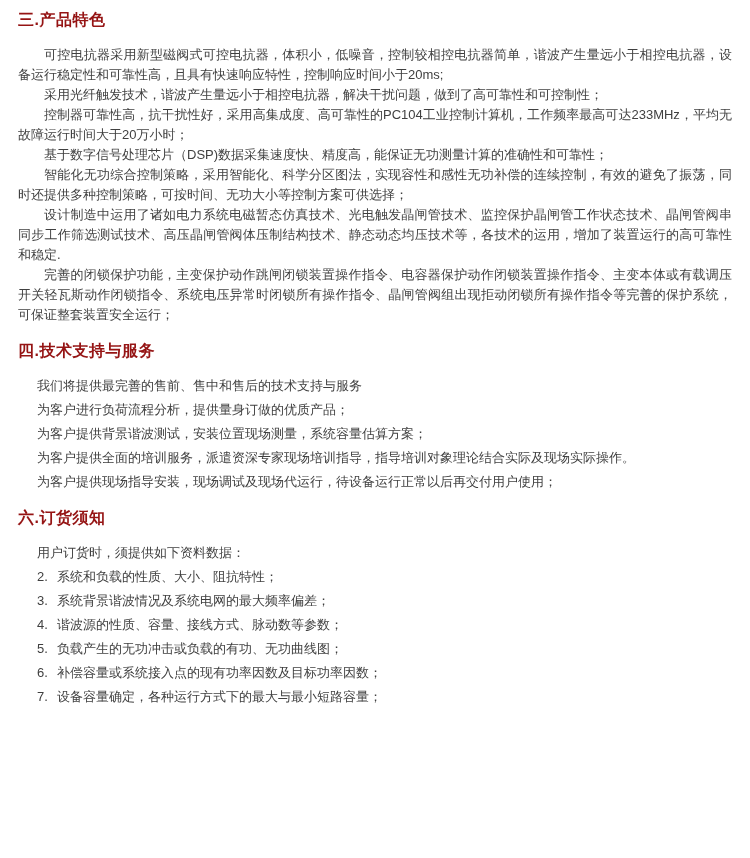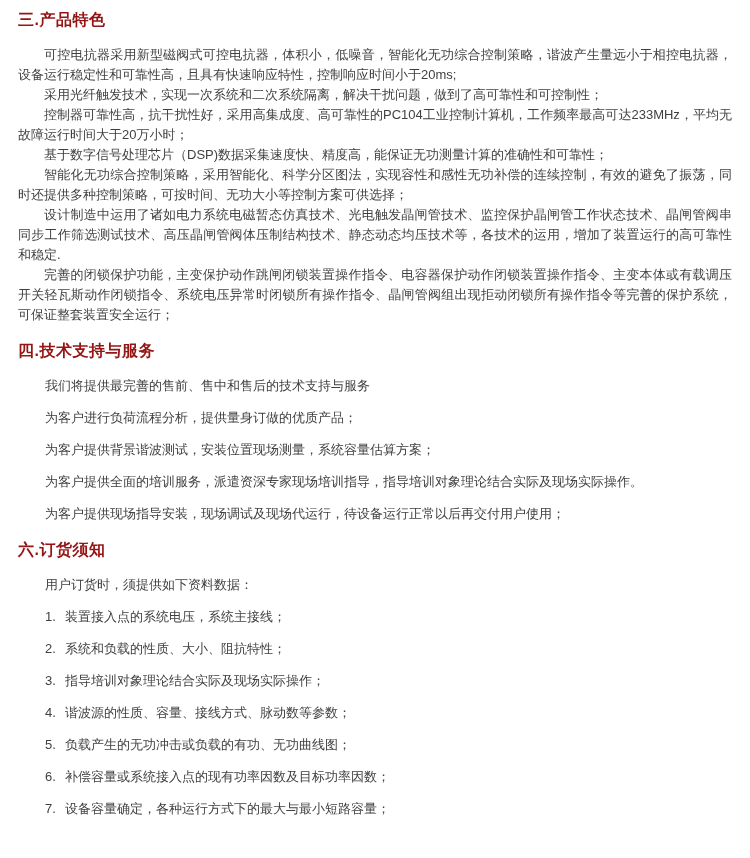--- a/index.html
+++ b/index.html
@@ -53,7 +53,7 @@
 
   <section class="sec sec-features">
     <h2 class="heading">三.产品特色</h2>
-    <p class="para">可控电抗器采用新型磁阀式可控电抗器，体积小，低噪音，智能化无功综合控制策略，谐波产生量远小于相控电抗器，设备运行稳定性和可靠性高，且具有快速响应特性，控制响应时间小于20ms;</p>
+    <p class="para">可控电抗器采用新型磁阀式可控电抗器，体积小，低噪音，控制较相控电抗器简单，谐波产生量远小于相控电抗器，设备运行稳定性和可靠性高，且具有快速响应特性，控制响应时间小于20ms;</p>
     <p class="para">采用光纤触发技术，实现一次系统和二次系统隔离，解决干扰问题，做到了高可靠性和可控制性；</p>
     <p class="para">控制器可靠性高，抗干扰性好，采用高集成度、高可靠性的PC104工业控制计算机，工作频率最高可达233MHz，平均无故障运行时间大于20万小时；</p>
     <p class="para">基于数字信号处理芯片（DSP)数据采集速度快、精度高，能保证无功测量计算的准确性和可靠性；</p>

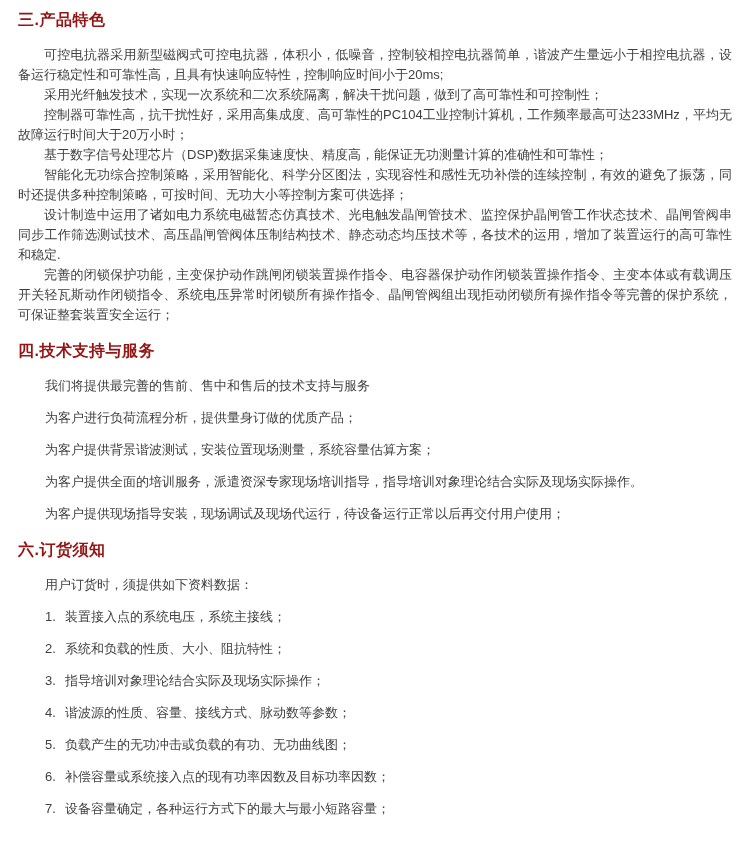--- a/index.html
+++ b/index.html
@@ -54,7 +54,7 @@
   <section class="sec sec-features">
     <h2 class="heading">三.产品特色</h2>
     <p class="para">可控电抗器采用新型磁阀式可控电抗器，体积小，低噪音，控制较相控电抗器简单，谐波产生量远小于相控电抗器，设备运行稳定性和可靠性高，且具有快速响应特性，控制响应时间小于20ms;</p>
-    <p class="para">采用光纤触发技术，实现一次系统和二次系统隔离，解决干扰问题，做到了高可靠性和可控制性；</p>
+    <p class="para">采用光纤触发技术，谐波产生量远小于相控电抗器，解决干扰问题，做到了高可靠性和可控制性；</p>
     <p class="para">控制器可靠性高，抗干扰性好，采用高集成度、高可靠性的PC104工业控制计算机，工作频率最高可达233MHz，平均无故障运行时间大于20万小时；</p>
     <p class="para">基于数字信号处理芯片（DSP)数据采集速度快、精度高，能保证无功测量计算的准确性和可靠性；</p>
     <p class="para">智能化无功综合控制策略，采用智能化、科学分区图法，实现容性和感性无功补偿的连续控制，有效的避免了振荡，同时还提供多种控制策略，可按时间、无功大小等控制方案可供选择；</p>

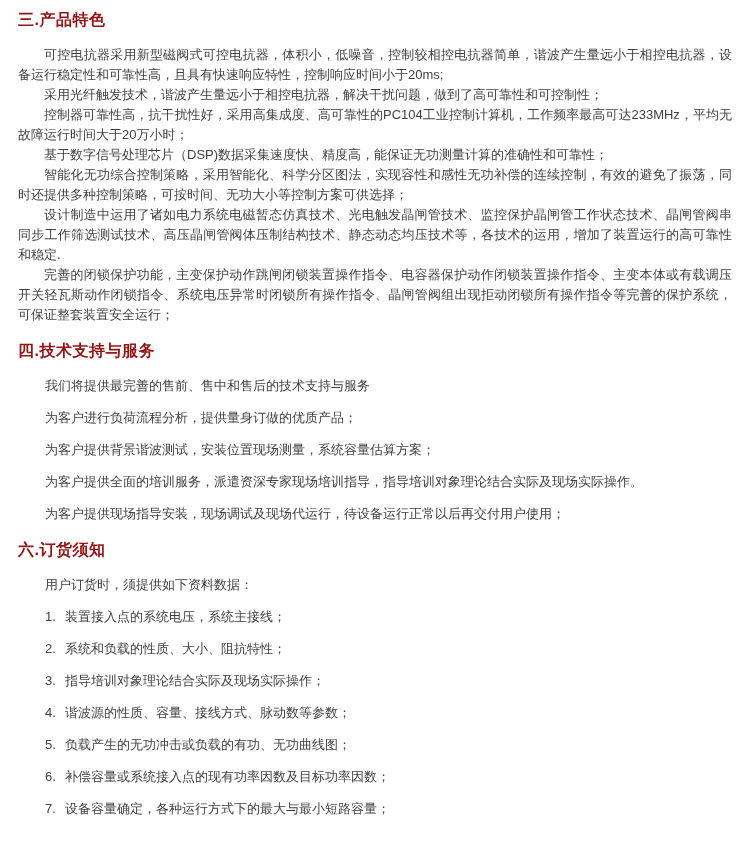--- a/index.html
+++ b/index.html
@@ -37,7 +37,7 @@
   }
   .indent-list{padding-left:15px;}
   .line{
-    margin:12px;
+    margin:4px;
     line-height:20px;
     white-space:nowrap;
   }

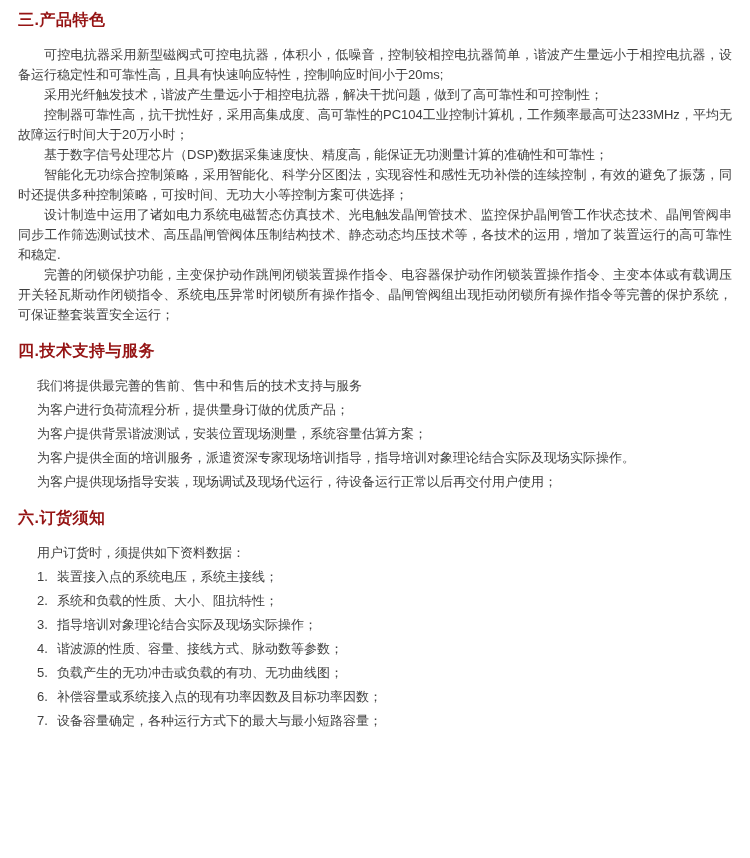--- a/index.html
+++ b/index.html
@@ -78,7 +78,6 @@
     <h2 class="heading">六.订货须知</h2>
     <div class="indent-list">
       <p class="line">用户订货时，须提供如下资料数据：</p>
-      <p class="line item"><span class="num">1.</span><span>装置接入点的系统电压，系统主接线；</span></p>
       <p class="line item"><span class="num">2.</span><span>系统和负载的性质、大小、阻抗特性；</span></p>
       <p class="line item"><span class="num">3.</span><span>指导培训对象理论结合实际及现场实际操作；</span></p>
       <p class="line item"><span class="num">4.</span><span>谐波源的性质、容量、接线方式、脉动数等参数；</span></p>

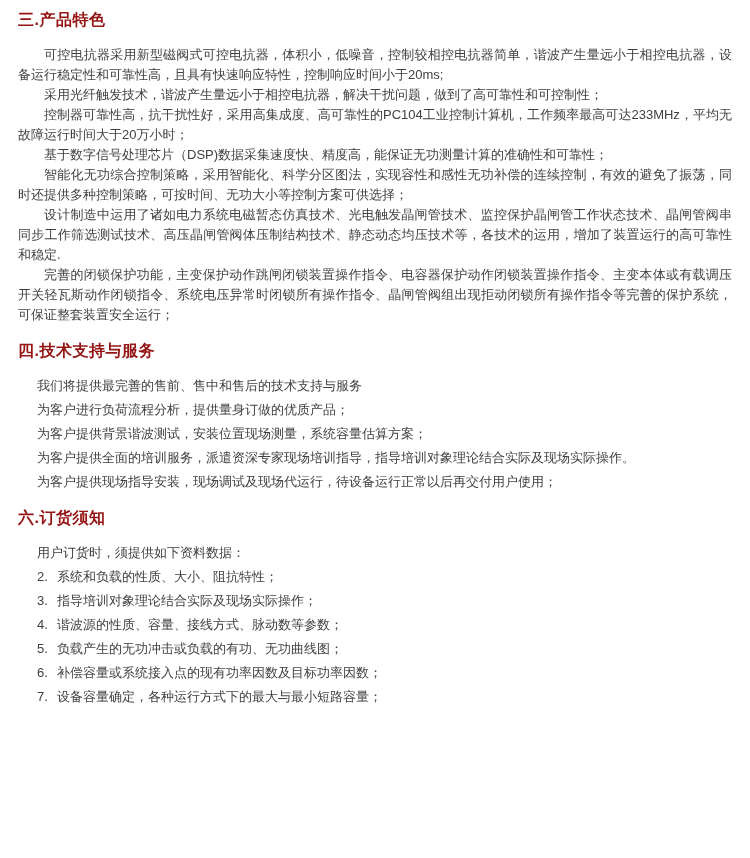--- a/index.html
+++ b/index.html
@@ -79,7 +79,7 @@
     <div class="indent-list">
       <p class="line">用户订货时，须提供如下资料数据：</p>
       <p class="line item"><span class="num">2.</span><span>系统和负载的性质、大小、阻抗特性；</span></p>
-      <p class="line item"><span class="num">3.</span><span>指导培训对象理论结合实际及现场实际操作；</span></p>
+      <p class="line item"><span class="num">3.</span><span>系统背景谐波情况及系统电网的最大频率偏差；</span></p>
       <p class="line item"><span class="num">4.</span><span>谐波源的性质、容量、接线方式、脉动数等参数；</span></p>
       <p class="line item"><span class="num">5.</span><span>负载产生的无功冲击或负载的有功、无功曲线图；</span></p>
       <p class="line item"><span class="num">6.</span><span>补偿容量或系统接入点的现有功率因数及目标功率因数；</span></p>

